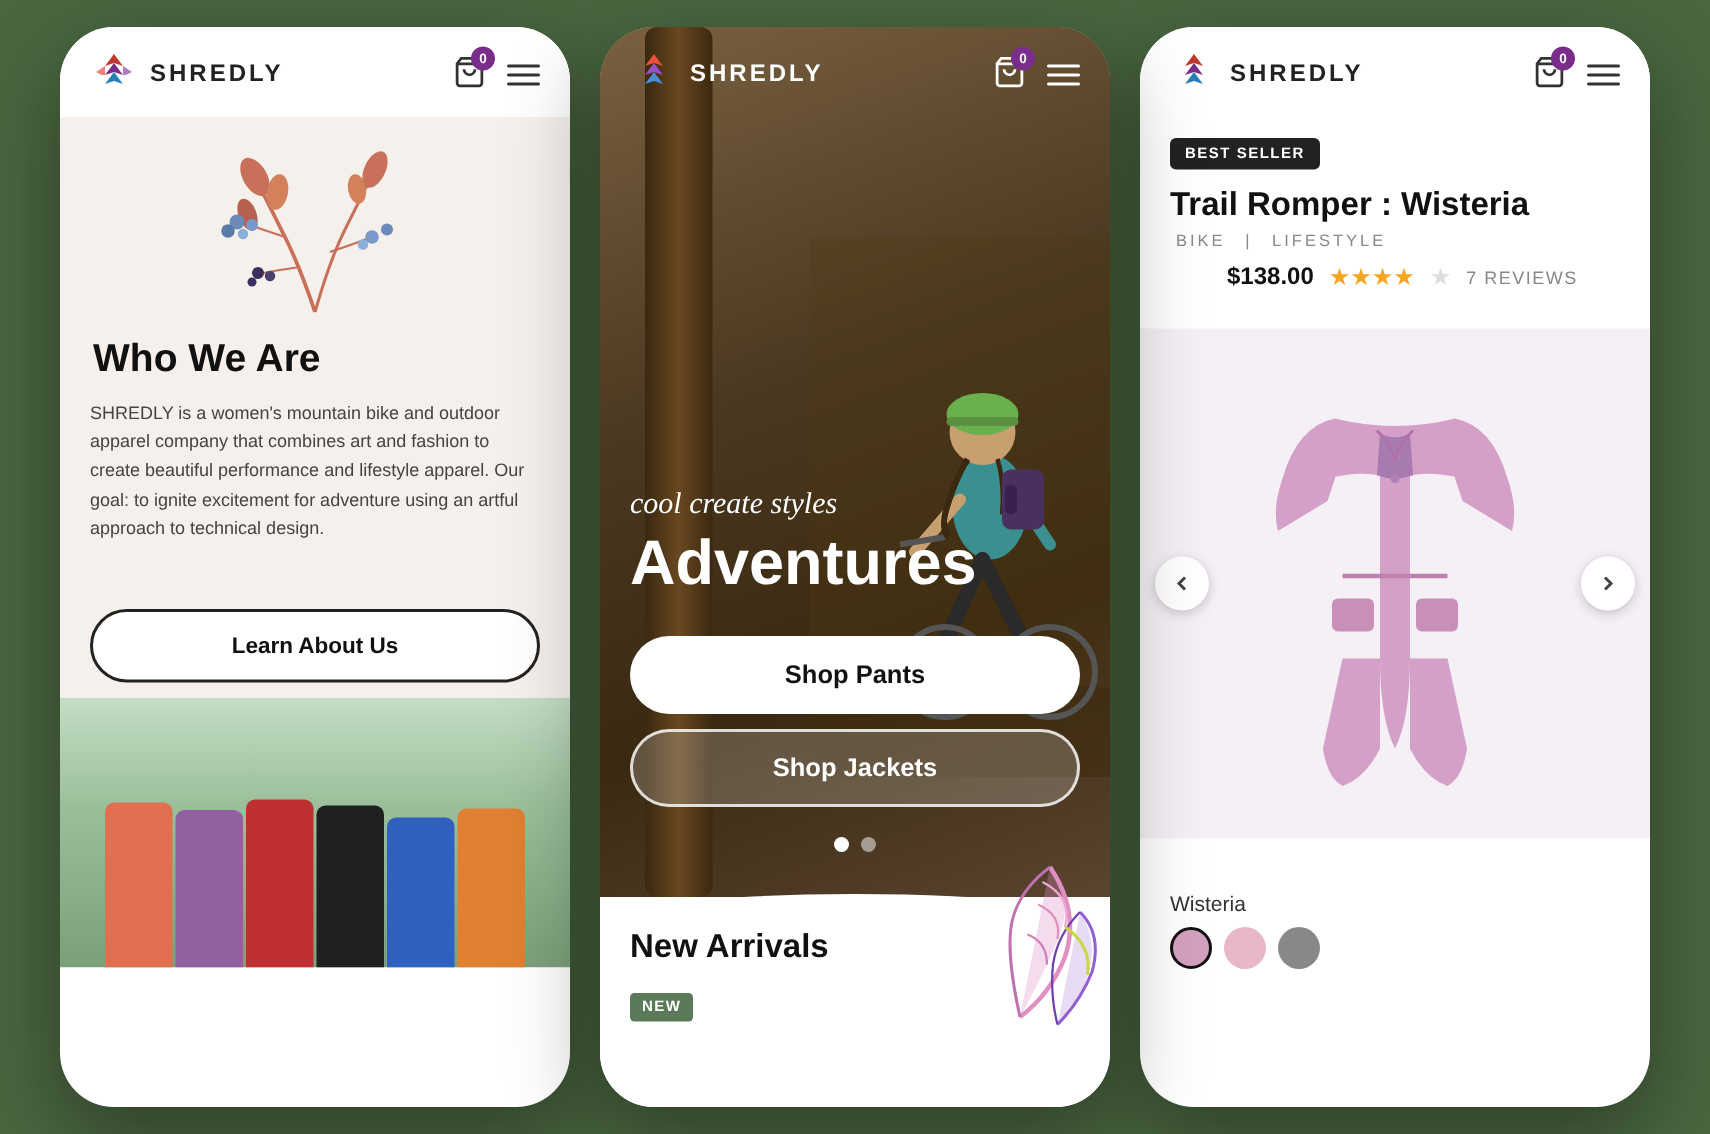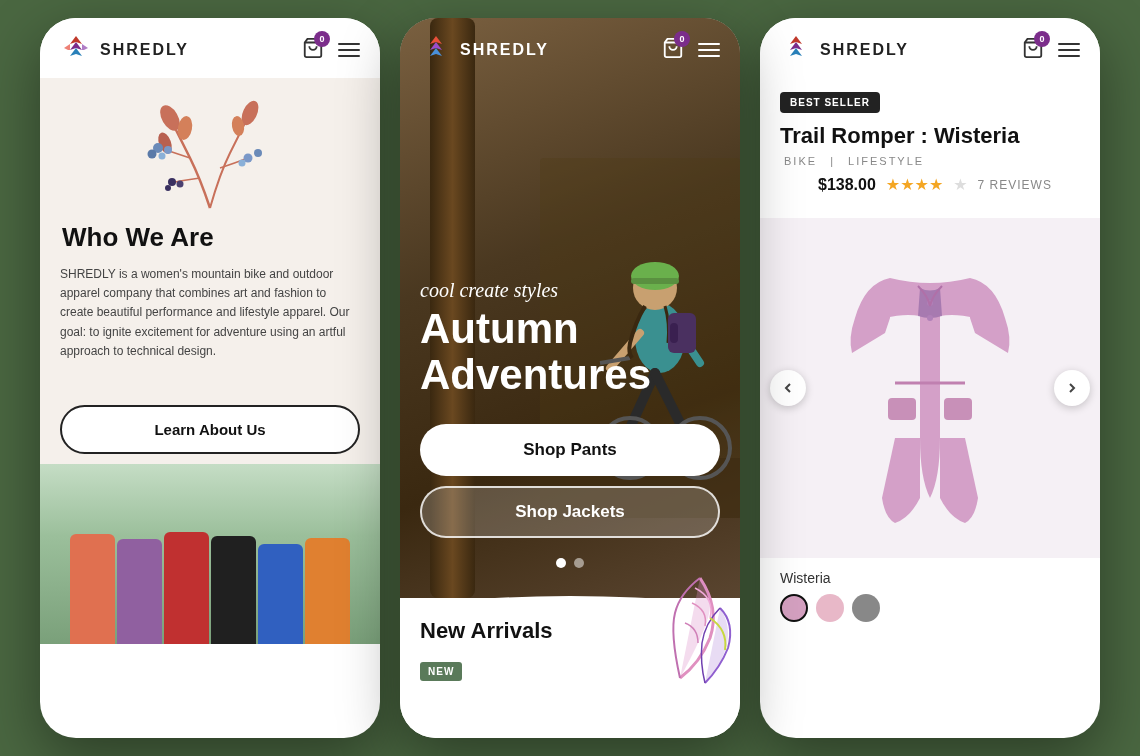--- a/index.html
+++ b/index.html
@@ -656,7 +656,6 @@
 
       <div class="p2-cool-weather">
         <span class="cool-italic">cool create styles</span>
-        <span class="autumn-title">Autumn</span>
         <span class="autumn-title">Adventures</span>
       </div>
 

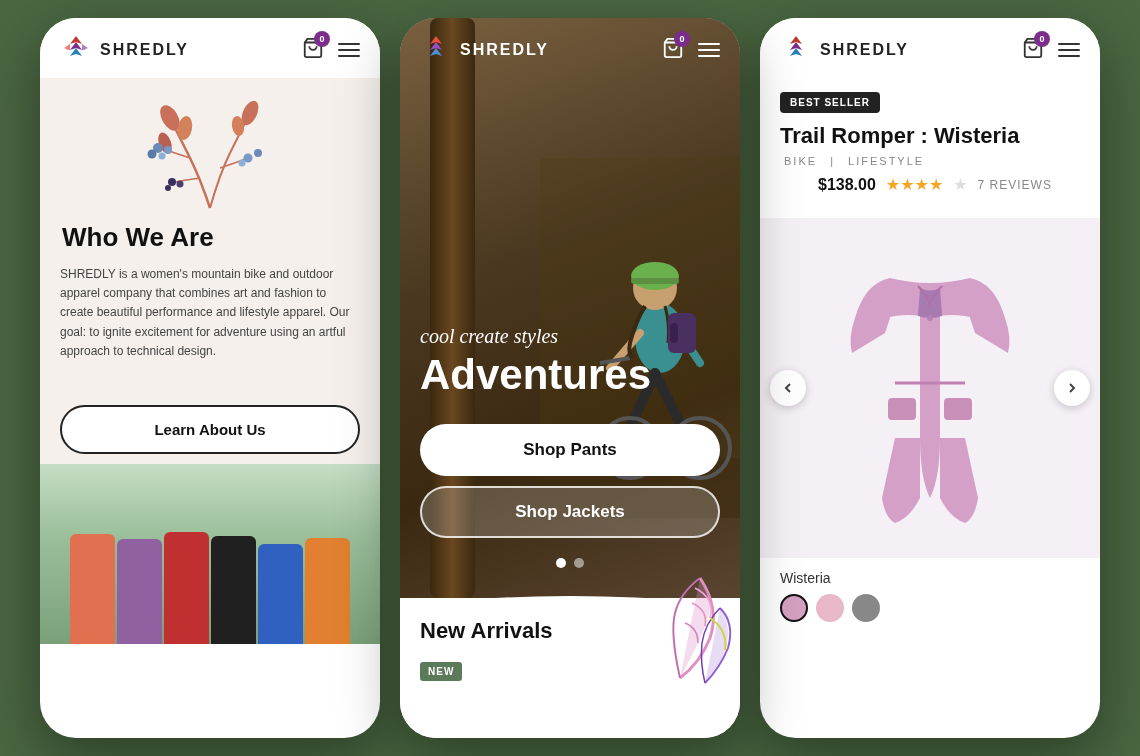--- a/index.html
+++ b/index.html
@@ -418,6 +418,7 @@
       font-size: 14px;
       color: #333;
       margin-bottom: 8px;
+      margin-top: 23px;
     }
 
     .color-swatches {

